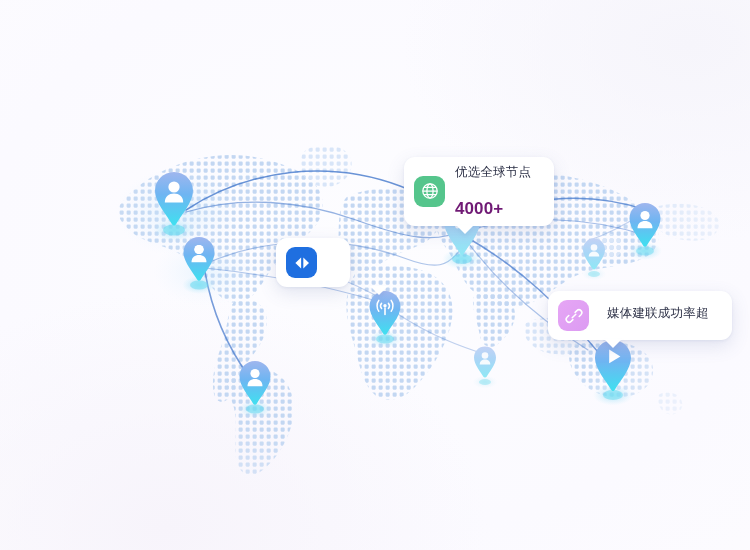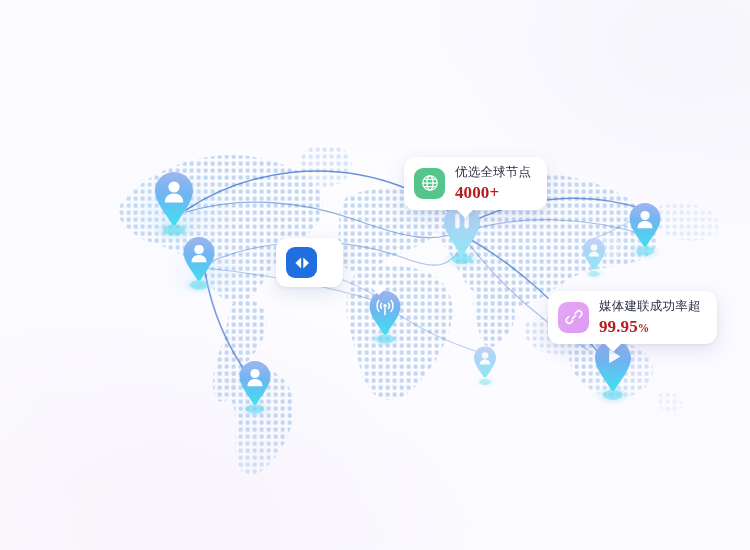--- a/index.html
+++ b/index.html
@@ -23,10 +23,9 @@
     display:flex;align-items:center;
     background:#ffffff;
     border-radius:11px;
-    padding:9px 16px 9px 10px;
+    padding:9px 23px 9px 10px;
     box-shadow:0 6px 18px rgba(86,103,163,.16), 0 1px 3px rgba(86,103,163,.10);
     white-space:nowrap;
-    font-family:Liberation Serif, serif;
   }
   .card .tail{
     position:absolute;bottom:-8px;

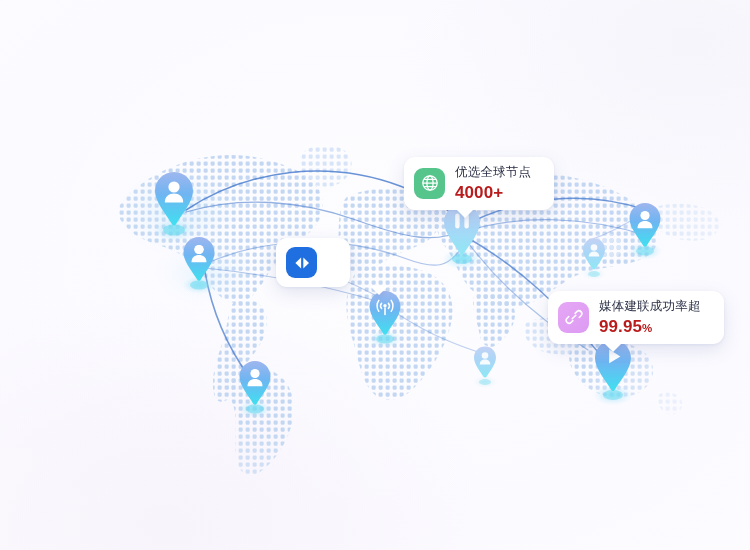--- a/index.html
+++ b/index.html
@@ -42,7 +42,7 @@
   }
   .card .txt{display:flex;flex-direction:column;line-height:1;}
   .card .t1{font-size:12.5px;color:#2b2f45;letter-spacing:.2px;margin-bottom:5px;}
-  .card .t2{font-size:17px;color:#b91c1c;font-weight:600;letter-spacing:.1px;}
+  .card .t2{font-size:17px;color:#701a75;font-weight:600;letter-spacing:.1px;margin-top:16px;}
   .card .t2 .unit{font-size:11.5px;font-weight:600;}
 
   

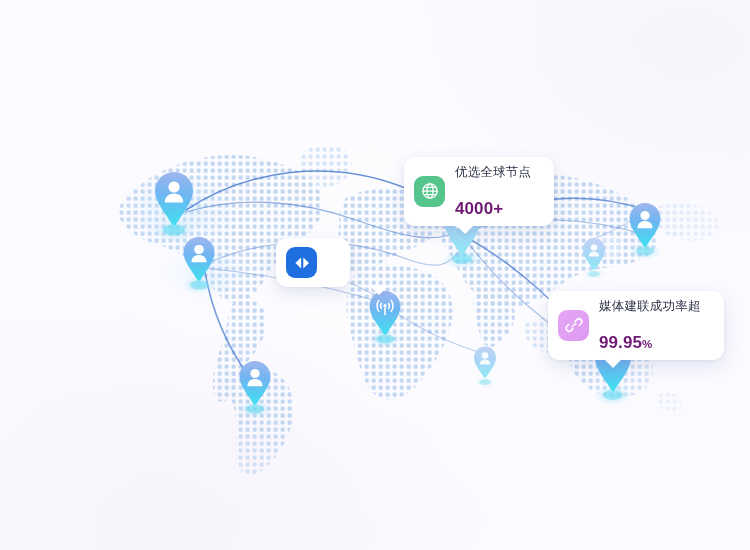--- a/index.html
+++ b/index.html
@@ -50,7 +50,7 @@
   #card-nodes .tail{left:52px;}
   #card-latency{left:276px;top:238px;}
   #card-latency .tail{left:94px;}
-  #card-media{left:548px;top:291px;}
+  #card-media{left:548px;top:291px;gap:8px;}
   #card-media .tail{left:56px;}
 
   .ic-globe{background:#55c58c;}

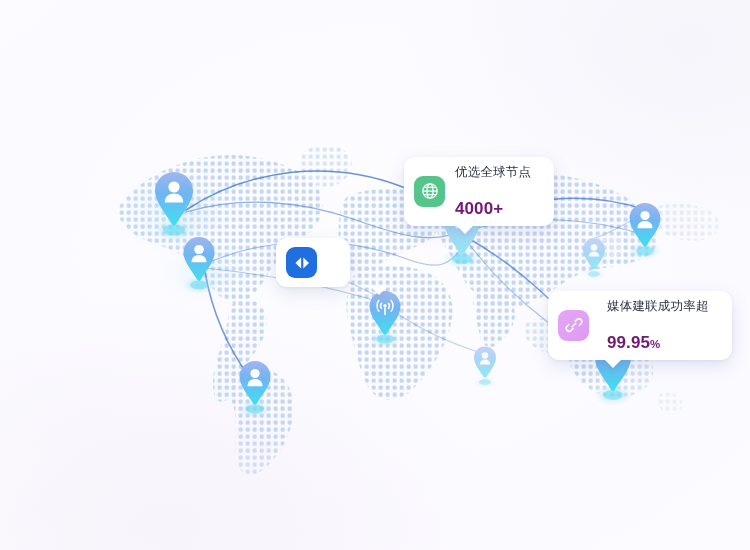--- a/index.html
+++ b/index.html
@@ -320,7 +320,6 @@
     </div>
     <div class="txt">
       <div class="t1">媒体建联成功率超</div>
-      <div class="t2"><span>99.95</span><span class="unit">%</span></div>
     </div>
     <div class="tail"></div>
   </div>

